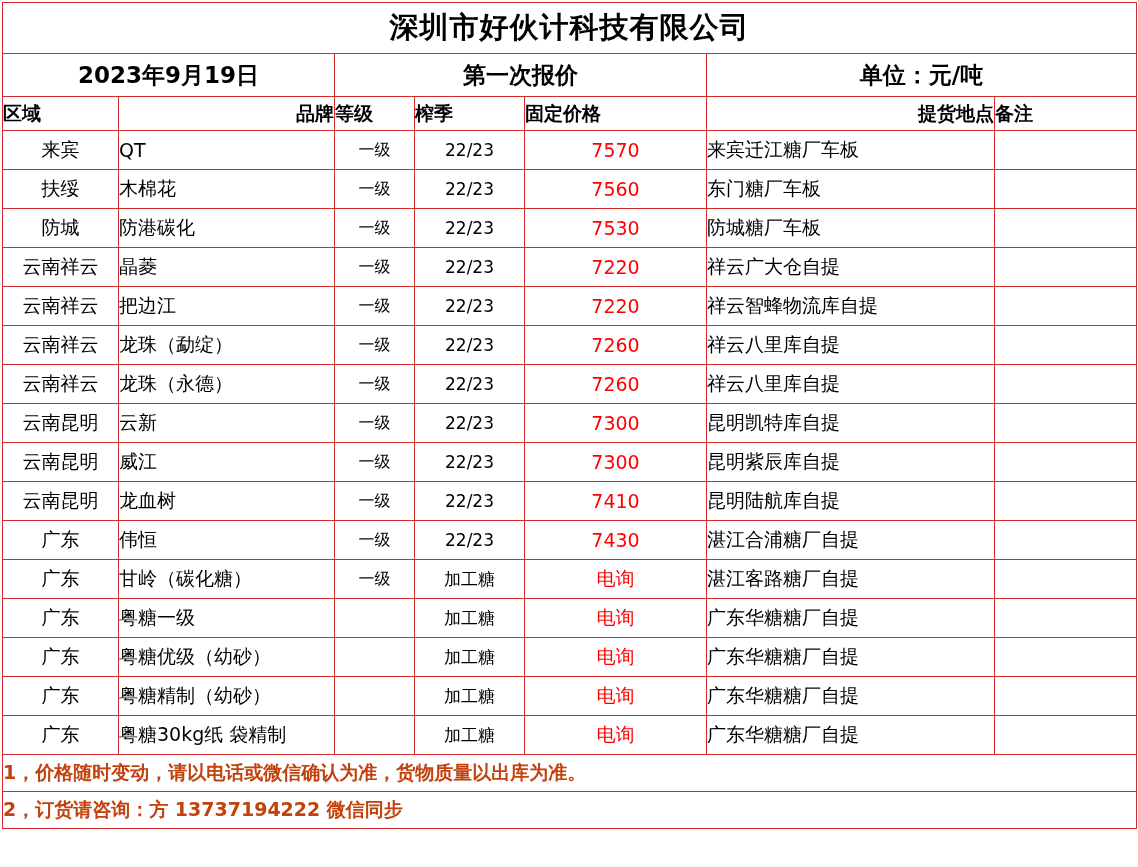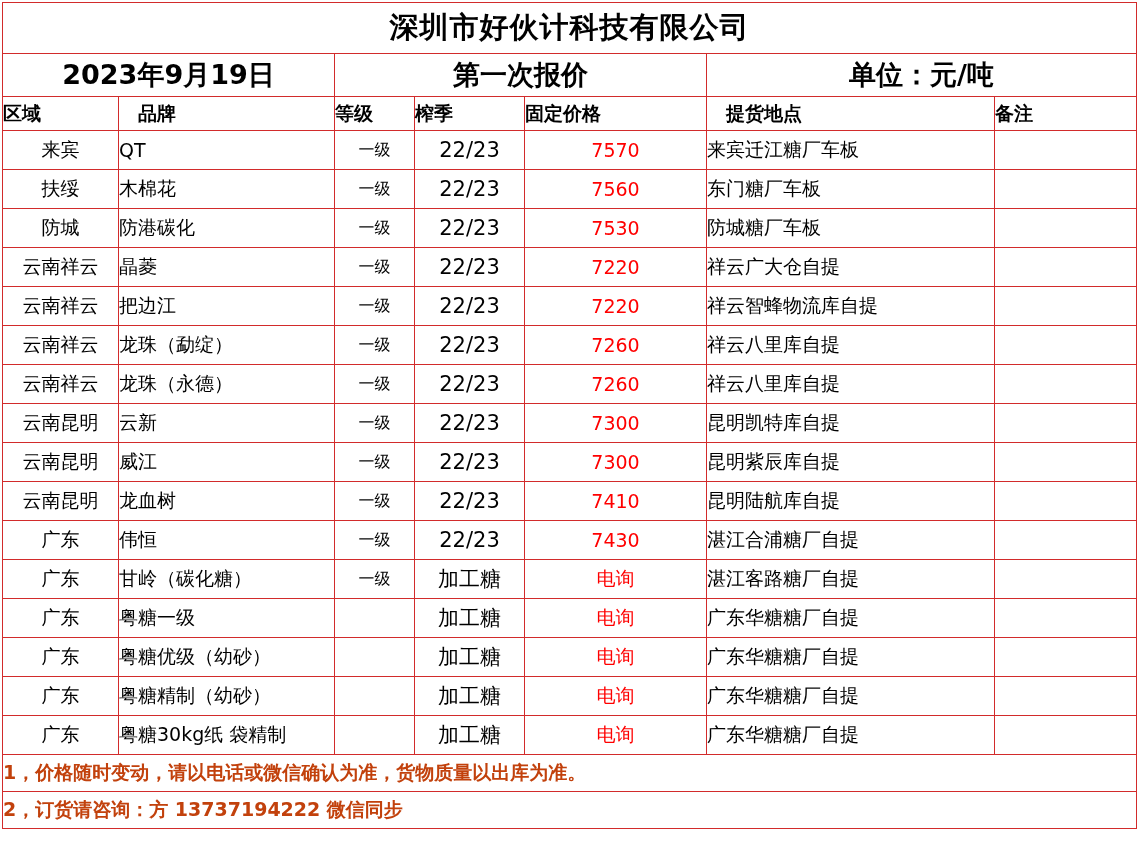--- a/index.html
+++ b/index.html
@@ -48,7 +48,7 @@
   }
   .sub-date, .sub-mid, .sub-unit {
     text-align: center;
-    font-size: 27px;
+    font-size: 23px;
     font-weight: bold;
     font-family: "DejaVu Sans", sans-serif;
   }

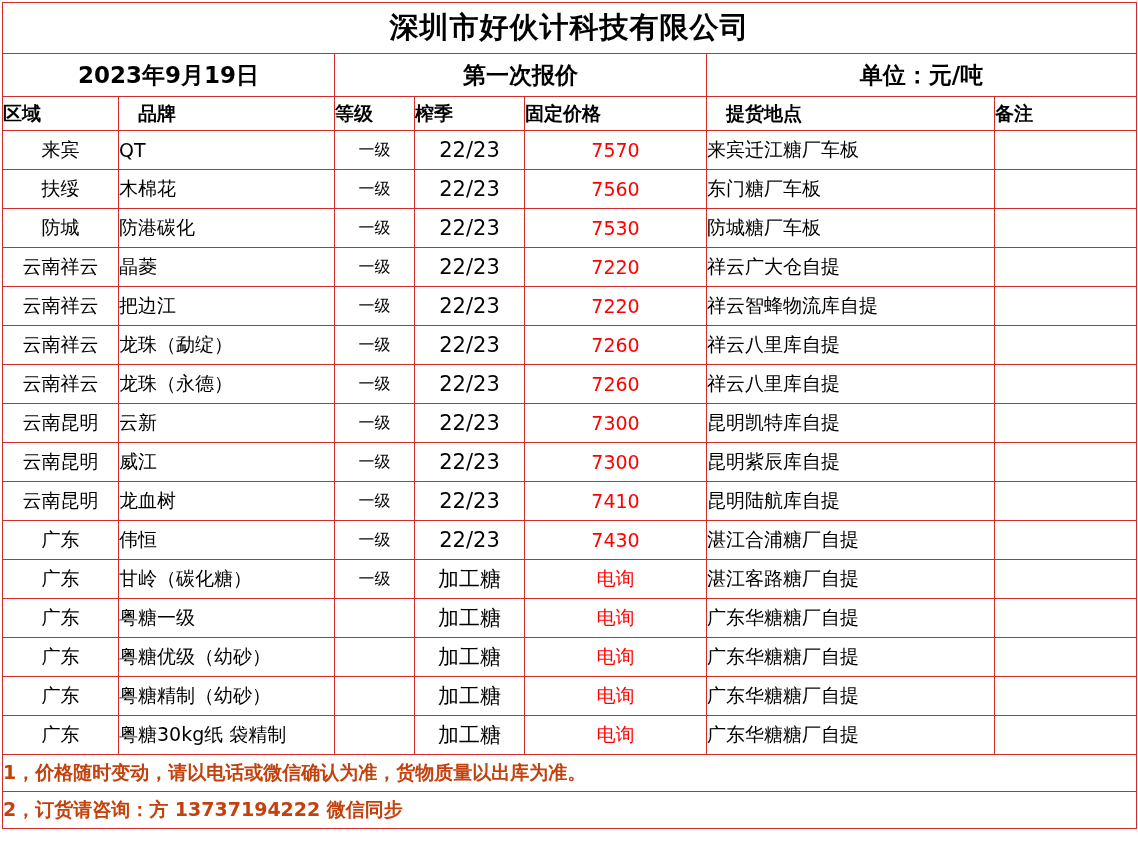--- a/index.html
+++ b/index.html
@@ -60,7 +60,7 @@
     font-family: "DejaVu Sans", sans-serif;
   }
   .hdr td.c { }
-  .hdr td.l { text-align: left; padding-left: 19px; }
+  .hdr td.l { text-align: right; padding-left: 19px; }
 
   
   .data td {

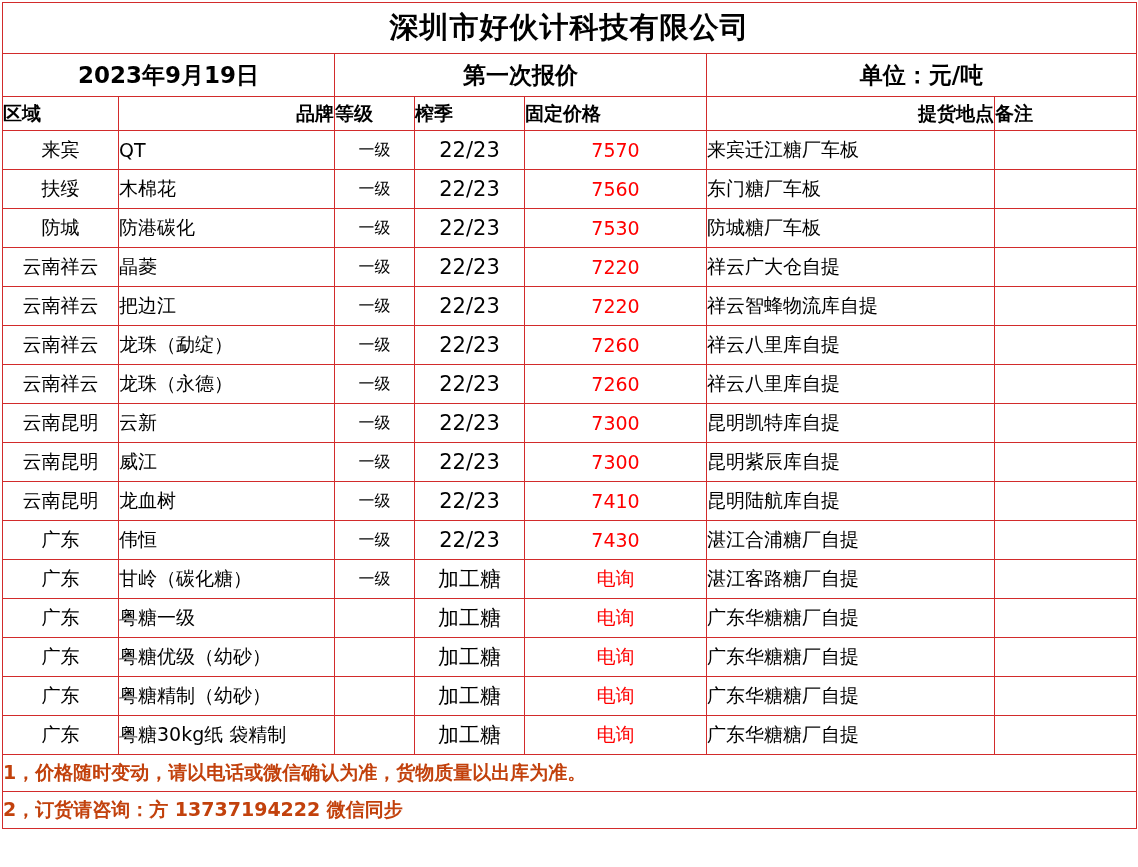--- a/index.html
+++ b/index.html
@@ -71,7 +71,7 @@
   td.col-area { text-align: center; }
   td.col-brand { text-align: left; padding-left: 10px; }
   td.col-grade { text-align: center; font-size: 16px; margin-left: 15px; }
-  td.col-season { text-align: center; font-size: 21px; }
+  td.col-season { text-align: center; font-size: 17px; }
   td.col-price { text-align: center; color: #ff0000; }
   td.col-place { text-align: left; padding-left: 10px; }
   td.col-note { }

